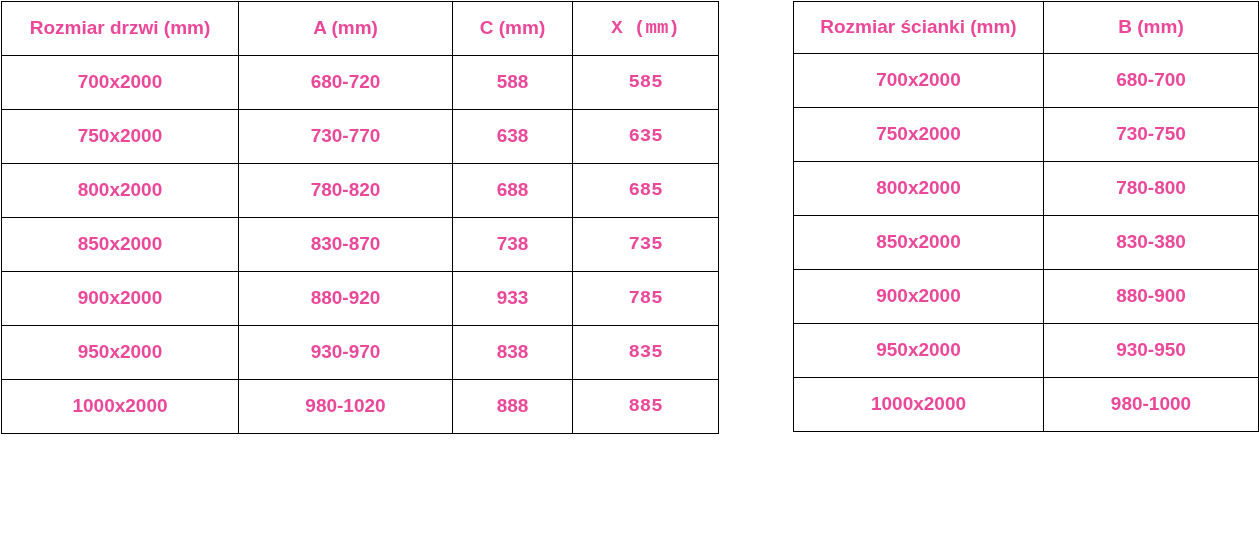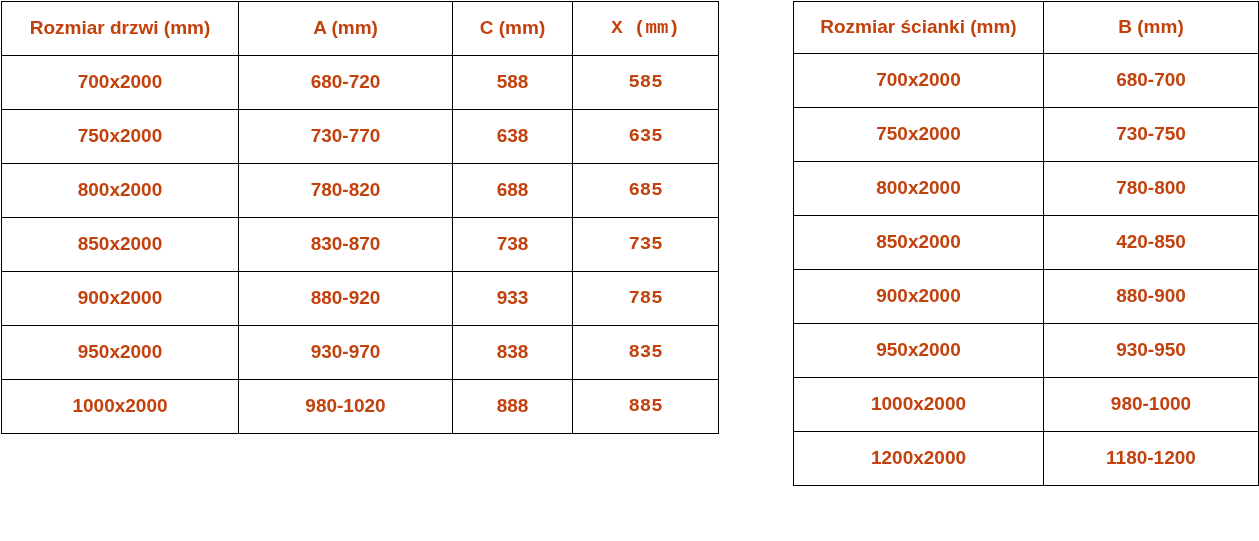--- a/index.html
+++ b/index.html
@@ -36,7 +36,7 @@
     font-weight: bold;
     padding: 0;
     line-height: 1.1;
-    color: #c2410c;
+    color: #ec4899;
   }
   
   #table-doors {

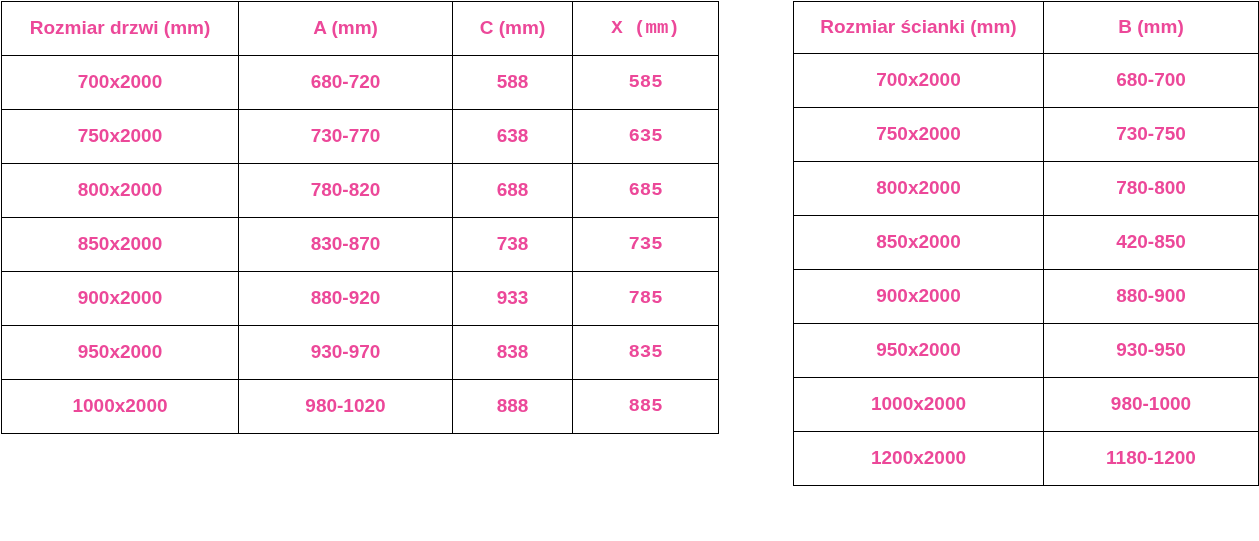--- a/index.html
+++ b/index.html
@@ -142,7 +142,7 @@
       </tr>
       <tr>
         <td class="c0">850x2000</td>
-        <td class="c1">420-850</td>
+        <td class="c1">830-380</td>
       </tr>
       <tr>
         <td class="c0">900x2000</td>

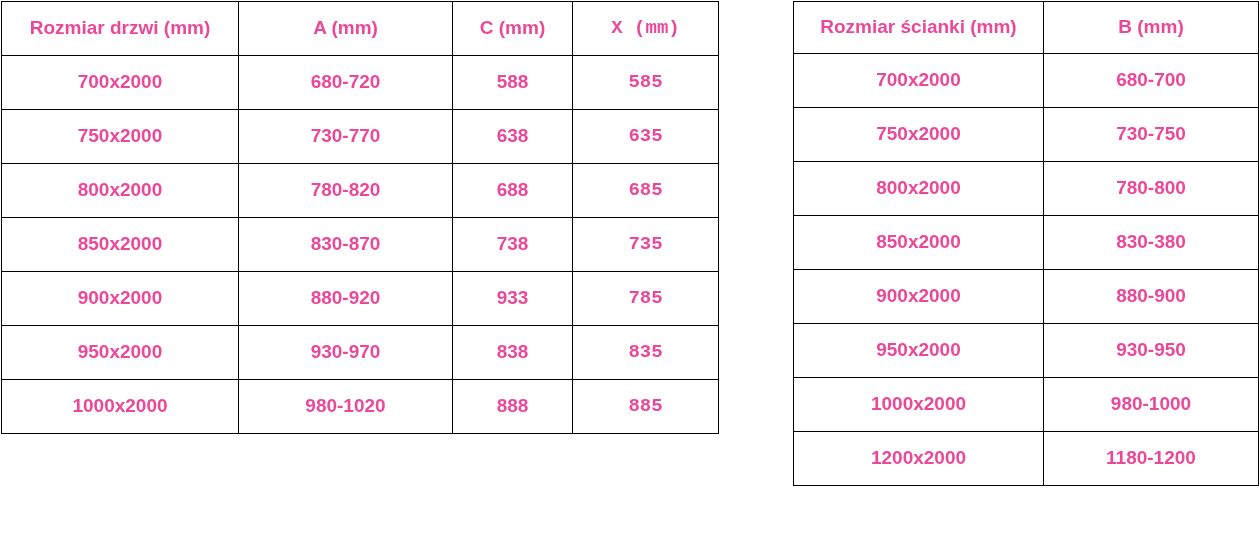--- a/index.html
+++ b/index.html
@@ -156,10 +156,6 @@
         <td class="c0">1000x2000</td>
         <td class="c1">980-1000</td>
       </tr>
-      <tr>
-        <td class="c0">1200x2000</td>
-        <td class="c1">1180-1200</td>
-      </tr>
     </tbody>
   </table>
 

